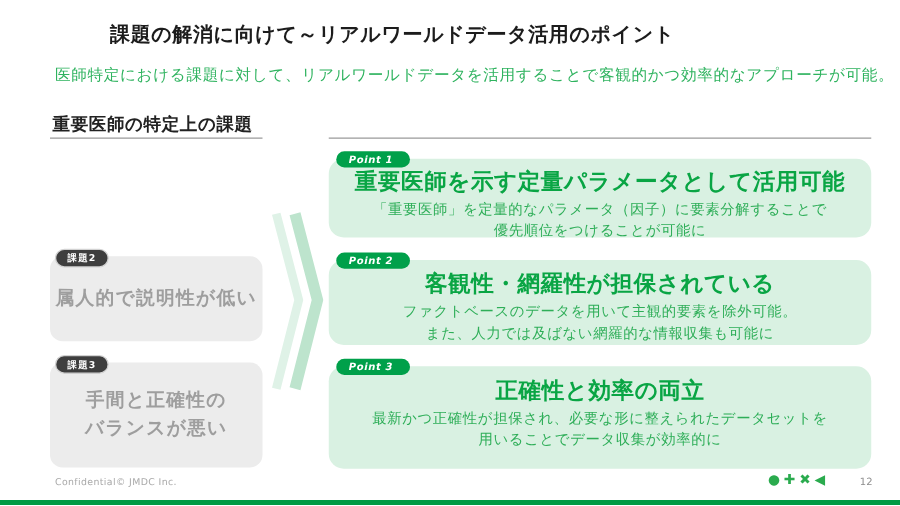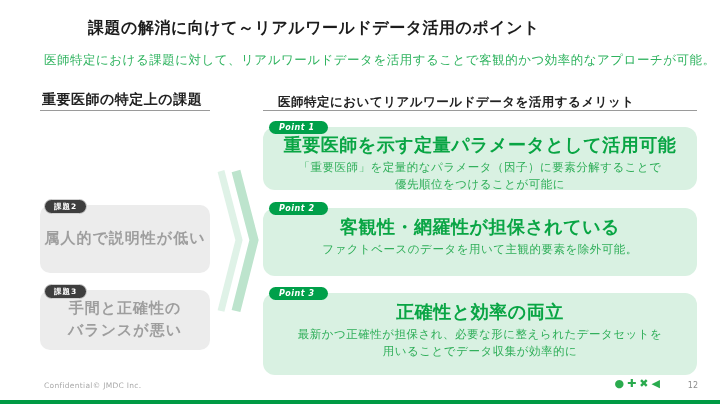--- a/index.html
+++ b/index.html
@@ -54,7 +54,6 @@
 
   <div class="col-header left">重要医師の特定上の課題</div>
   <div class="header-rule left"></div>
-  <div class="col-header right">医師特定においてリアルワールドデータを活用するメリット</div>
   <div class="header-rule right"></div>
 
   <div class="issue-card c2">

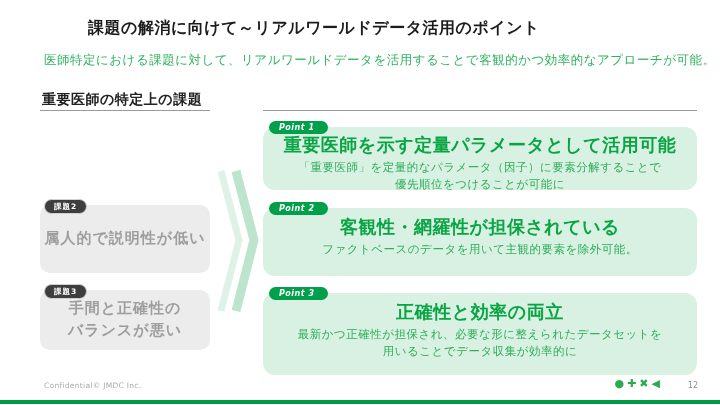--- a/index.html
+++ b/index.html
@@ -88,6 +88,7 @@
     <div class="point-title">客観性・網羅性が担保されている</div>
     <div class="point-body">
       <div>ファクトベースのデータを用いて主観的要素を除外可能。</div>
+      <div>また、人力では及ばない網羅的な情報収集も可能に</div>
     </div>
   </div>
   <div class="point-card c3">

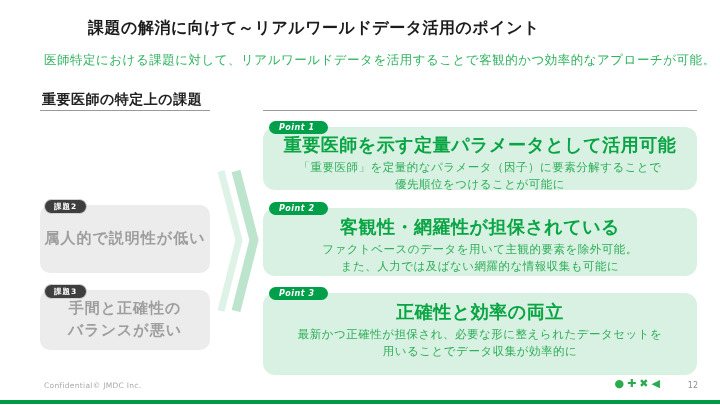--- a/index.html
+++ b/index.html
@@ -20,7 +20,7 @@
   .issue-card{position:absolute;left:40px;width:170px;background:#ececec;border-radius:10px;display:flex;flex-direction:column;align-items:center;justify-content:center;text-align:center;}
   .issue-card.c1{top:125px;height:66px;}
   .issue-card.c2{top:205px;height:68px;}
-  .issue-card.c3{top:290px;height:60px;}
+  .issue-card.c3{top:290px;height:84px;}
   .issue-text{font-size:15px;font-weight:bold;color:#9e9e9e;line-height:1.45;letter-spacing:1px;}
   .issue-badge{position:absolute;top:-6px;left:4px;background:#3e3e3e;color:#fff;font-size:7.5px;font-weight:bold;padding:1.5px 9px;border-radius:8px;border:1px solid #d2d2d2;letter-spacing:1px;}
 

